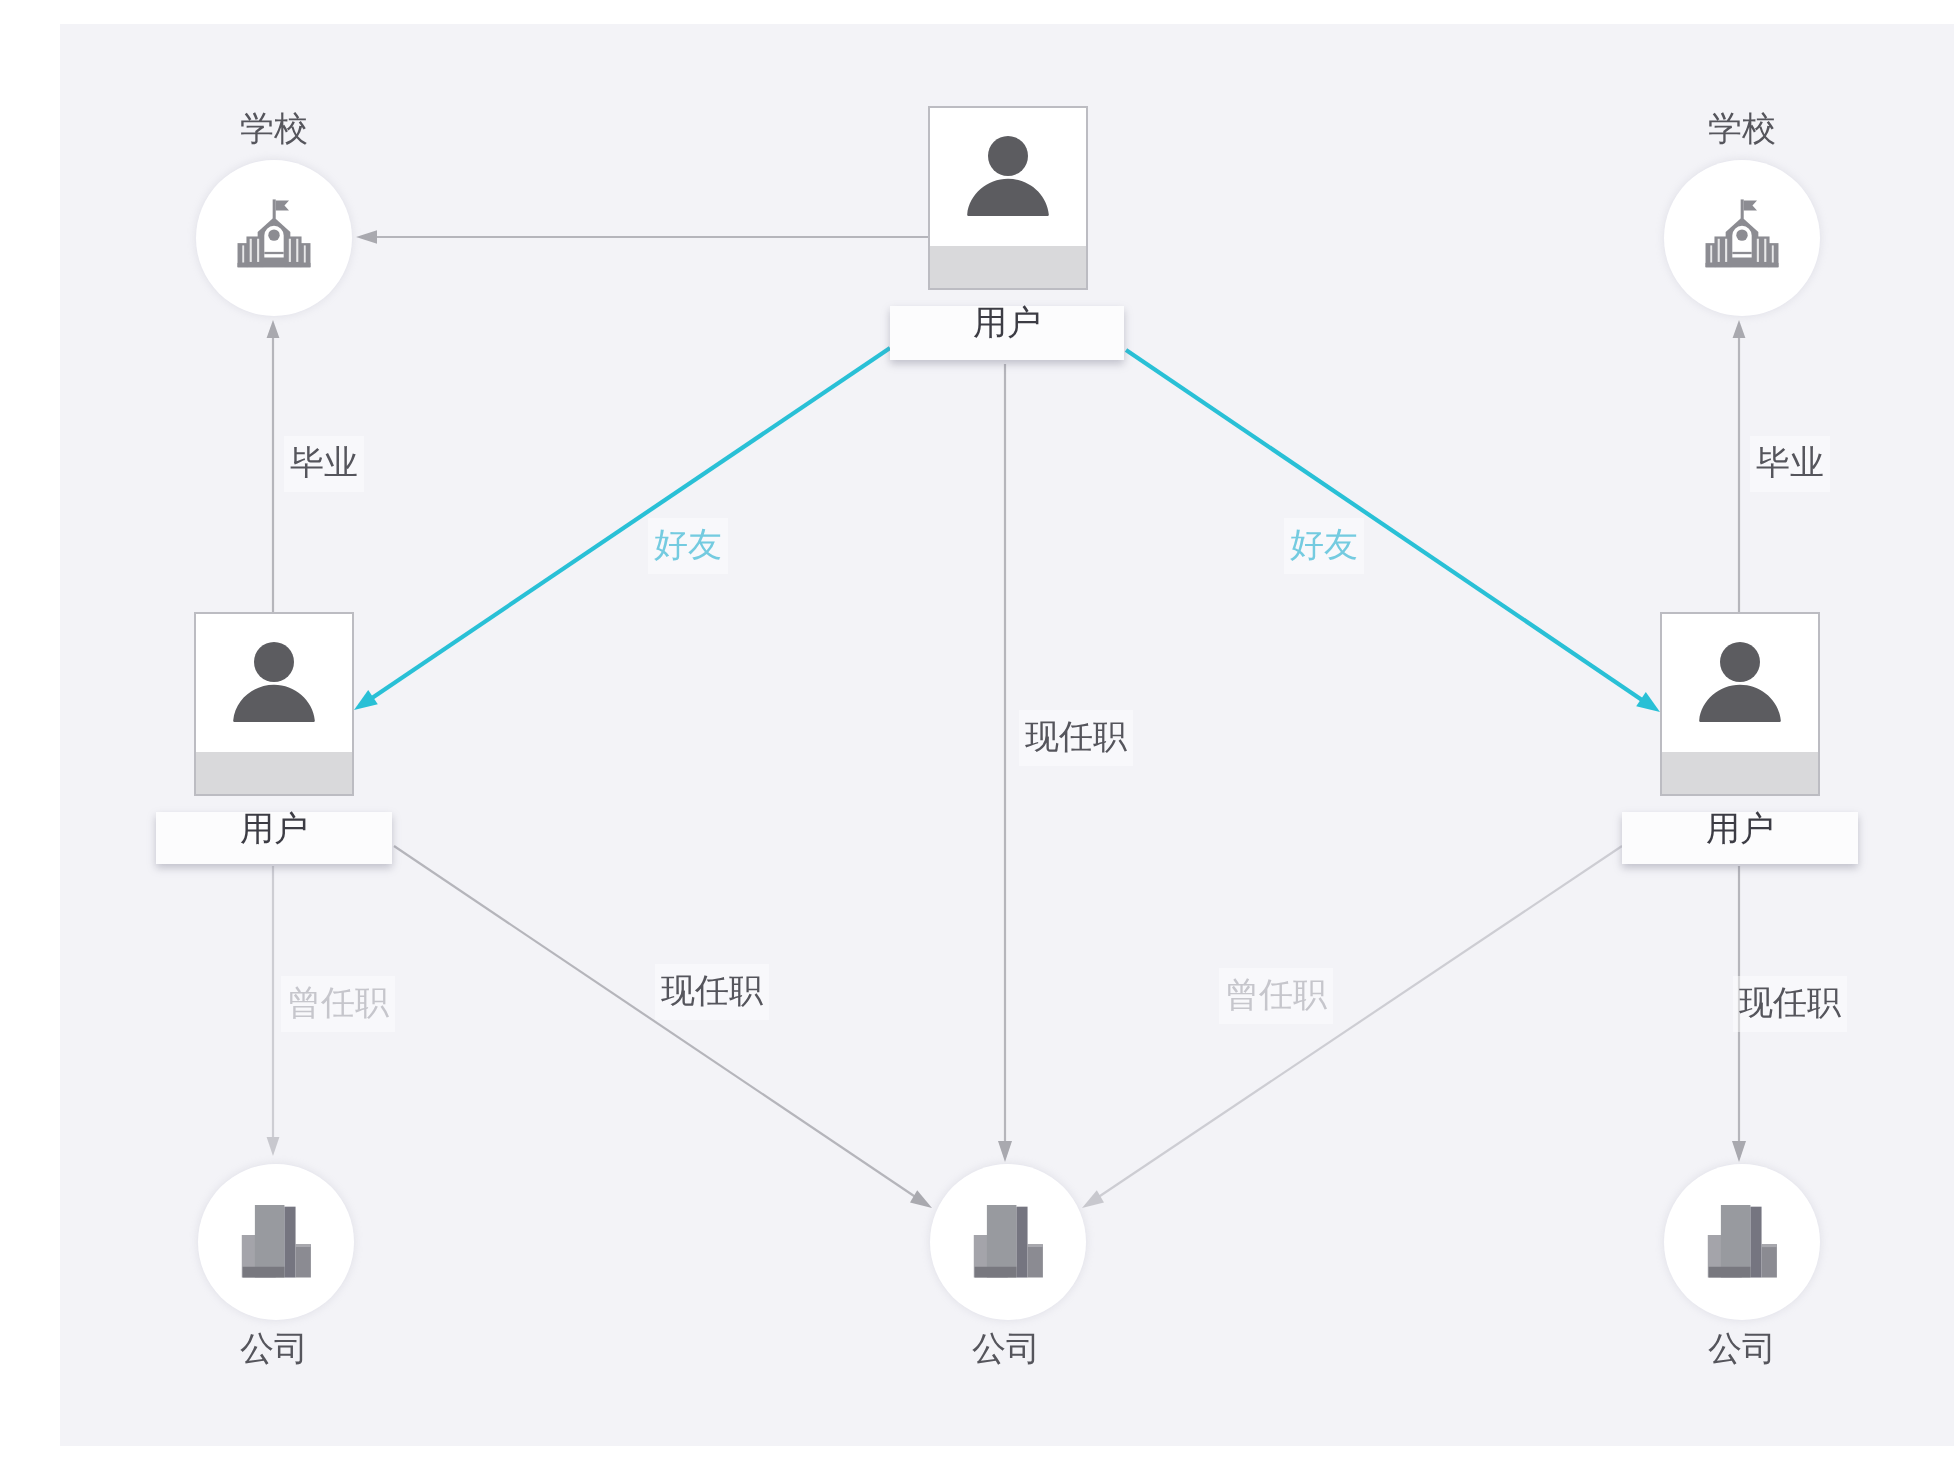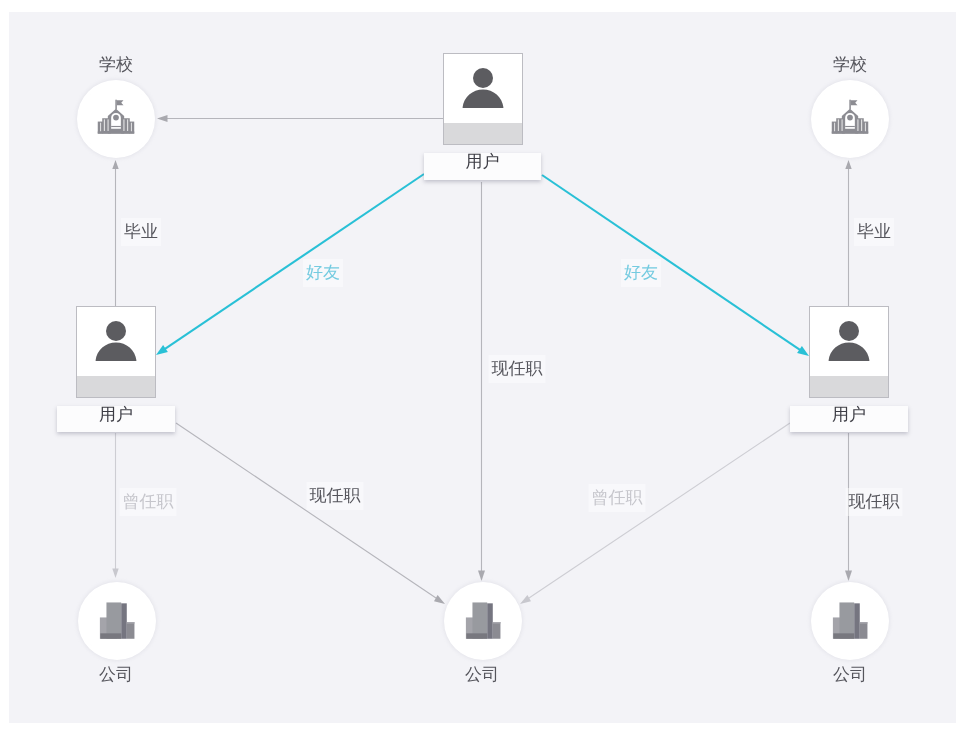--- a/index.html
+++ b/index.html
@@ -6,7 +6,7 @@
   html,body{margin:0;padding:0;background:#ffffff;}
   body{width:980px;height:736px;font-family:"Liberation Sans",sans-serif;overflow:hidden;
         -webkit-font-smoothing:antialiased;text-rendering:geometricPrecision;}
-  #canvas{position:absolute;left:9px;top:12px;width:947px;height:711px;background:#f3f3f7;}
+  #canvas{position:absolute;left:30px;top:12px;width:947px;height:711px;background:#f3f3f7;}
   svg#edges{position:absolute;left:0;top:0;width:947px;height:710px;}
   .node{position:absolute;}
   .circ{position:absolute;width:72px;height:72px;border-radius:50%;background:#ffffff;

